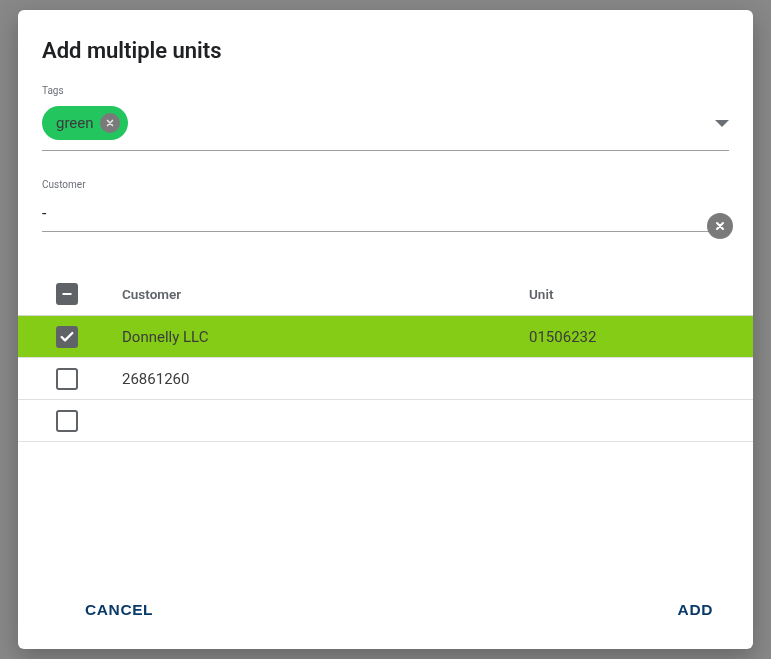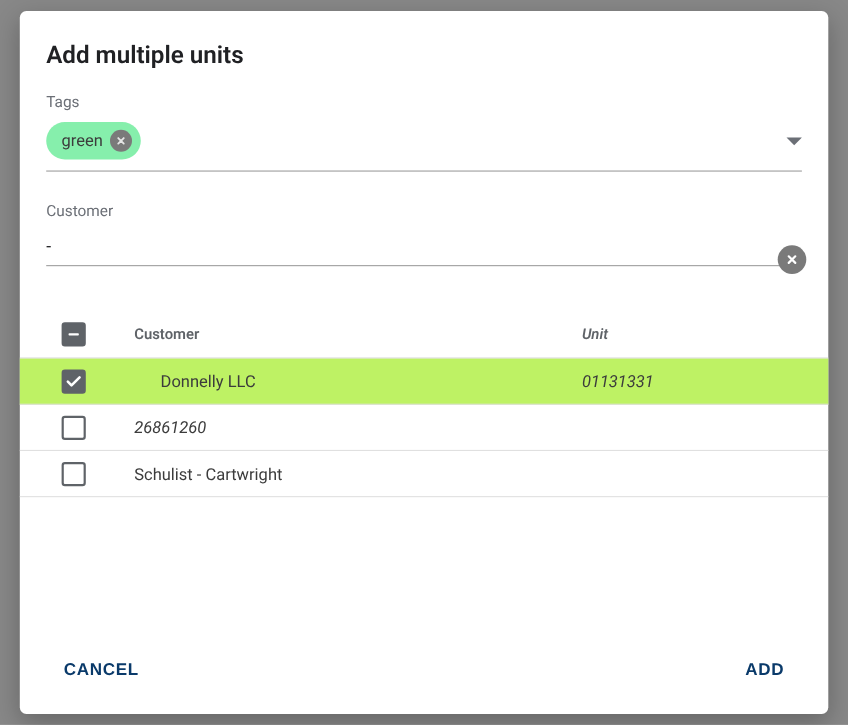--- a/index.html
+++ b/index.html
@@ -36,7 +36,7 @@
     padding: 0 24px;
   }
   .field-label {
-    font-size: 14px;
+    font-size: 10px;
     color: #6b6f76;
     margin-bottom: 10px;
   }

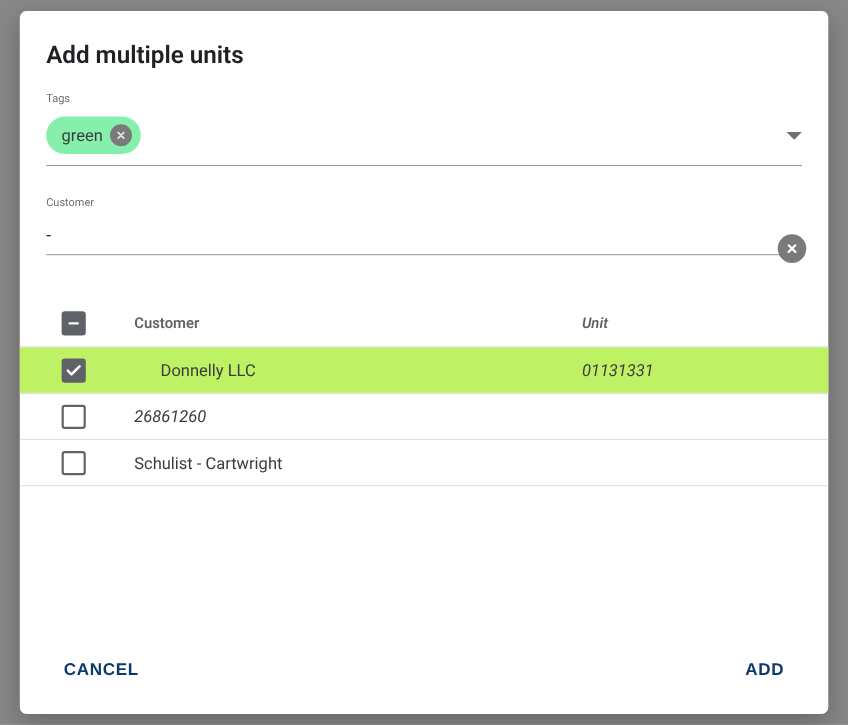--- a/index.html
+++ b/index.html
@@ -53,7 +53,7 @@
     flex: 1;
   }
   .chip {
-    background: #86efac;
+    background: #22c55e;
     border-radius: 18px;
     height: 34px;
     padding: 0 8px 0 14px;

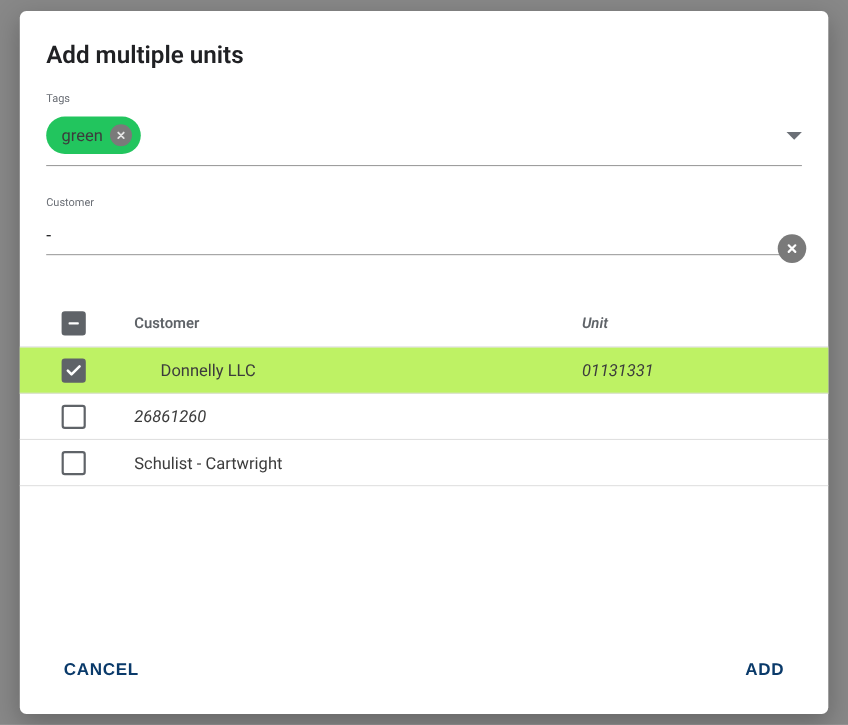--- a/index.html
+++ b/index.html
@@ -127,7 +127,7 @@
   }
   .col-check { width: 80px; display:flex; align-items:center; padding-left: 14px;}
   .col-customer { flex: 1; }
-  .col-unit { width: 200px; font-style: italic; }
+  .col-unit { width: 200px; }
   .cbox {
     width: 22px; height: 22px;
     border: 2.5px solid #5f6368;

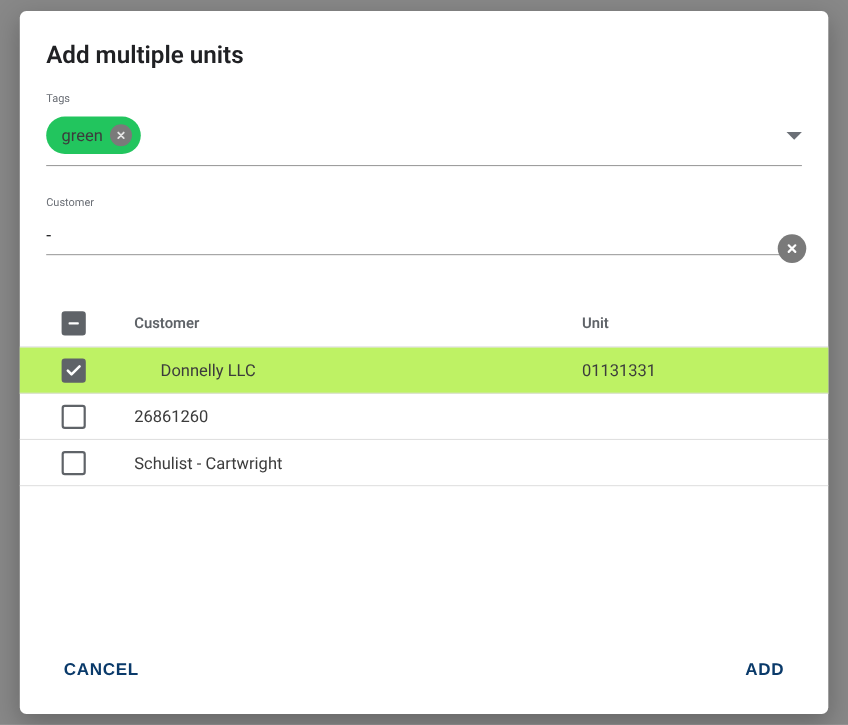--- a/index.html
+++ b/index.html
@@ -122,8 +122,7 @@
     height: 44px;
   }
   .trow.selected {
-    background: #bef264;
-    gap: 24px;
+    background: #84cc16;
   }
   .col-check { width: 80px; display:flex; align-items:center; padding-left: 14px;}
   .col-customer { flex: 1; }

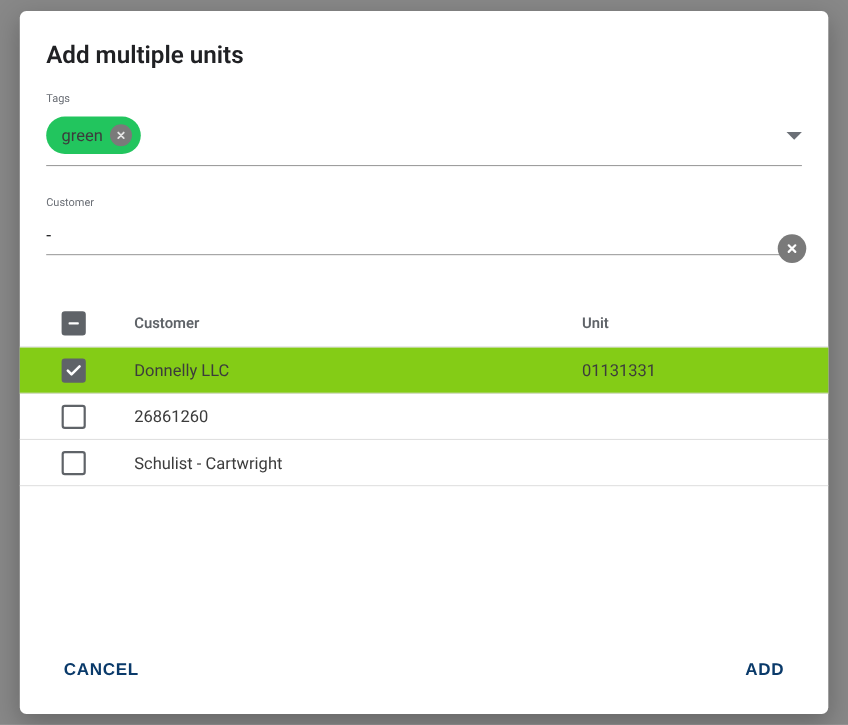--- a/index.html
+++ b/index.html
@@ -214,7 +214,7 @@
         </span>
       </div>
       <div class="col-customer">Donnelly LLC</div>
-      <div class="col-unit">01131331</div>
+      <div class="col-unit">01506232</div>
     </div>
 
     <div class="trow">

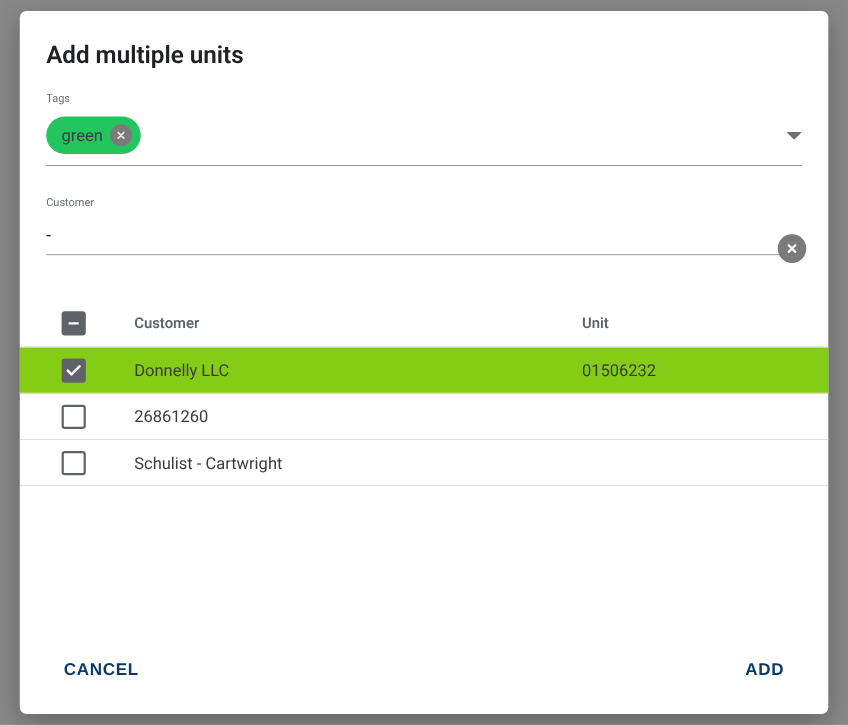--- a/index.html
+++ b/index.html
@@ -228,7 +228,6 @@
       <div class="col-check">
         <span class="cbox"></span>
       </div>
-      <div class="col-customer">Schulist - Cartwright</div>
     </div>
   </div>
 

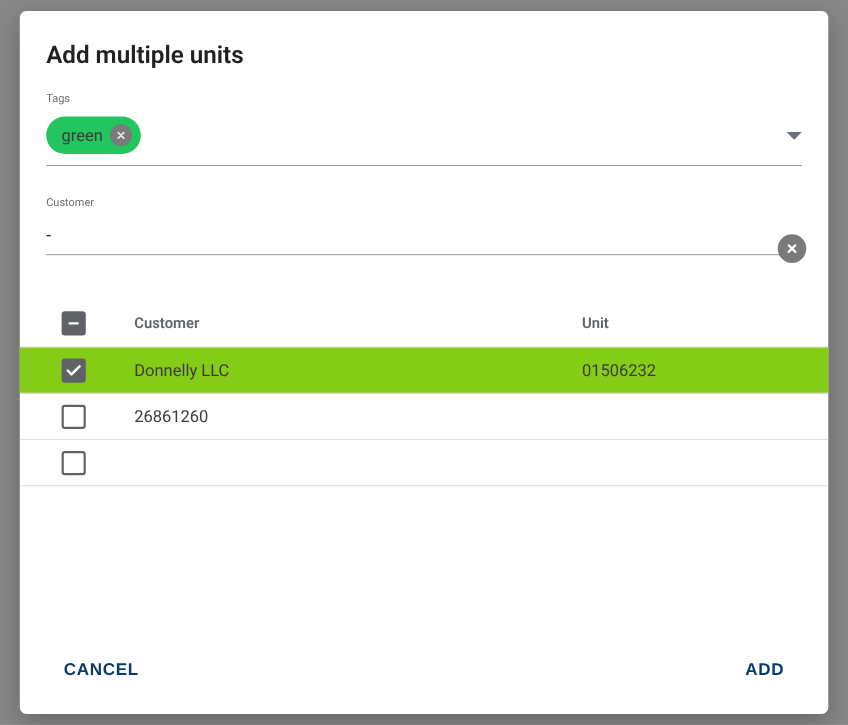--- a/index.html
+++ b/index.html
@@ -145,6 +145,7 @@
     display: flex;
     align-items: center;
     padding: 18px 30px 22px 30px;
+    margin-left: 27px;
   }
   .btn {
     font-size: 15.5px;

